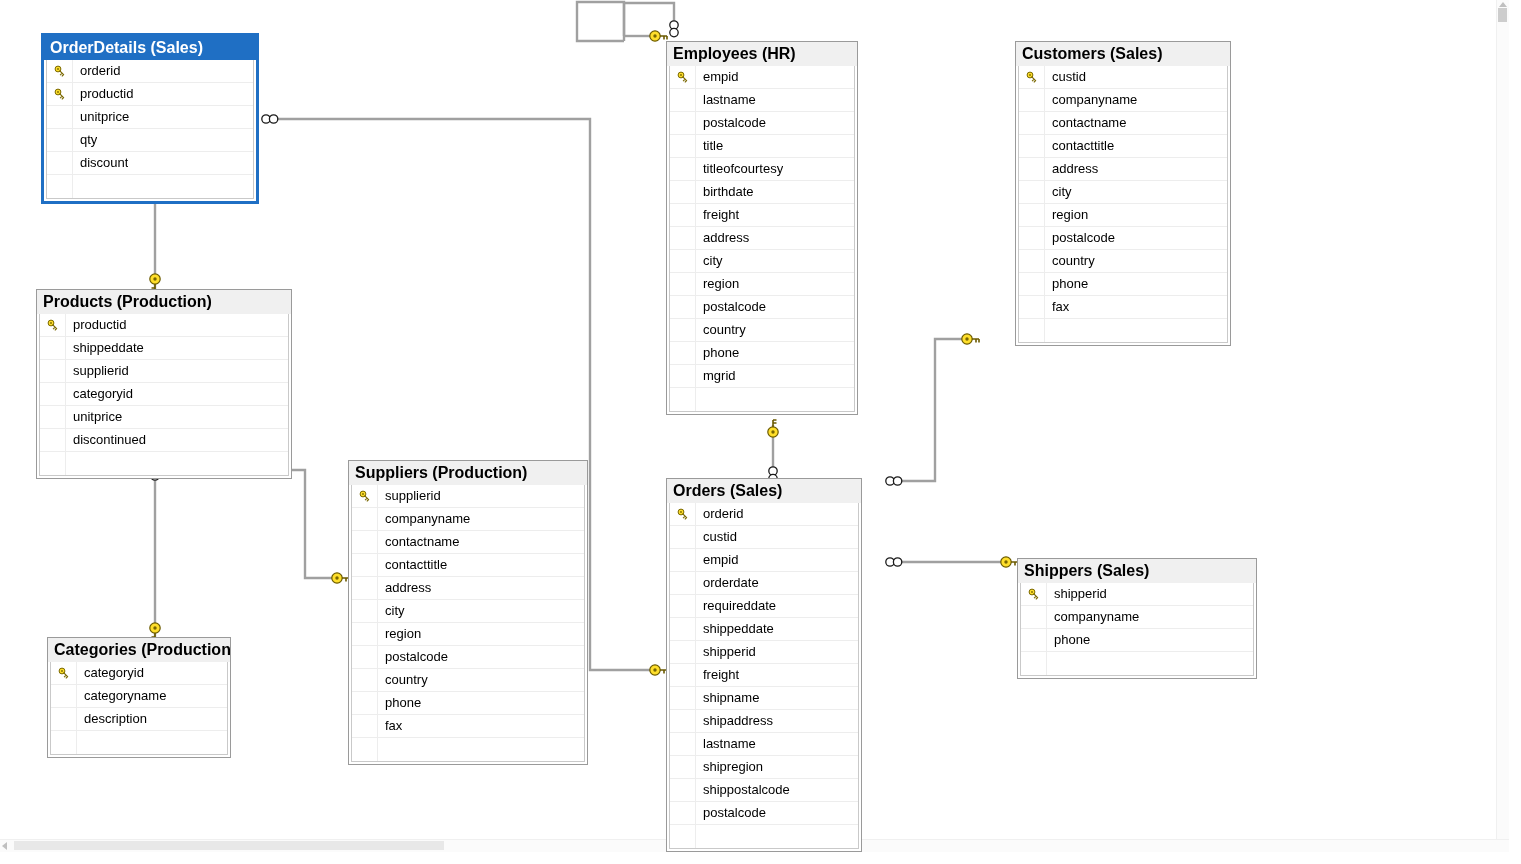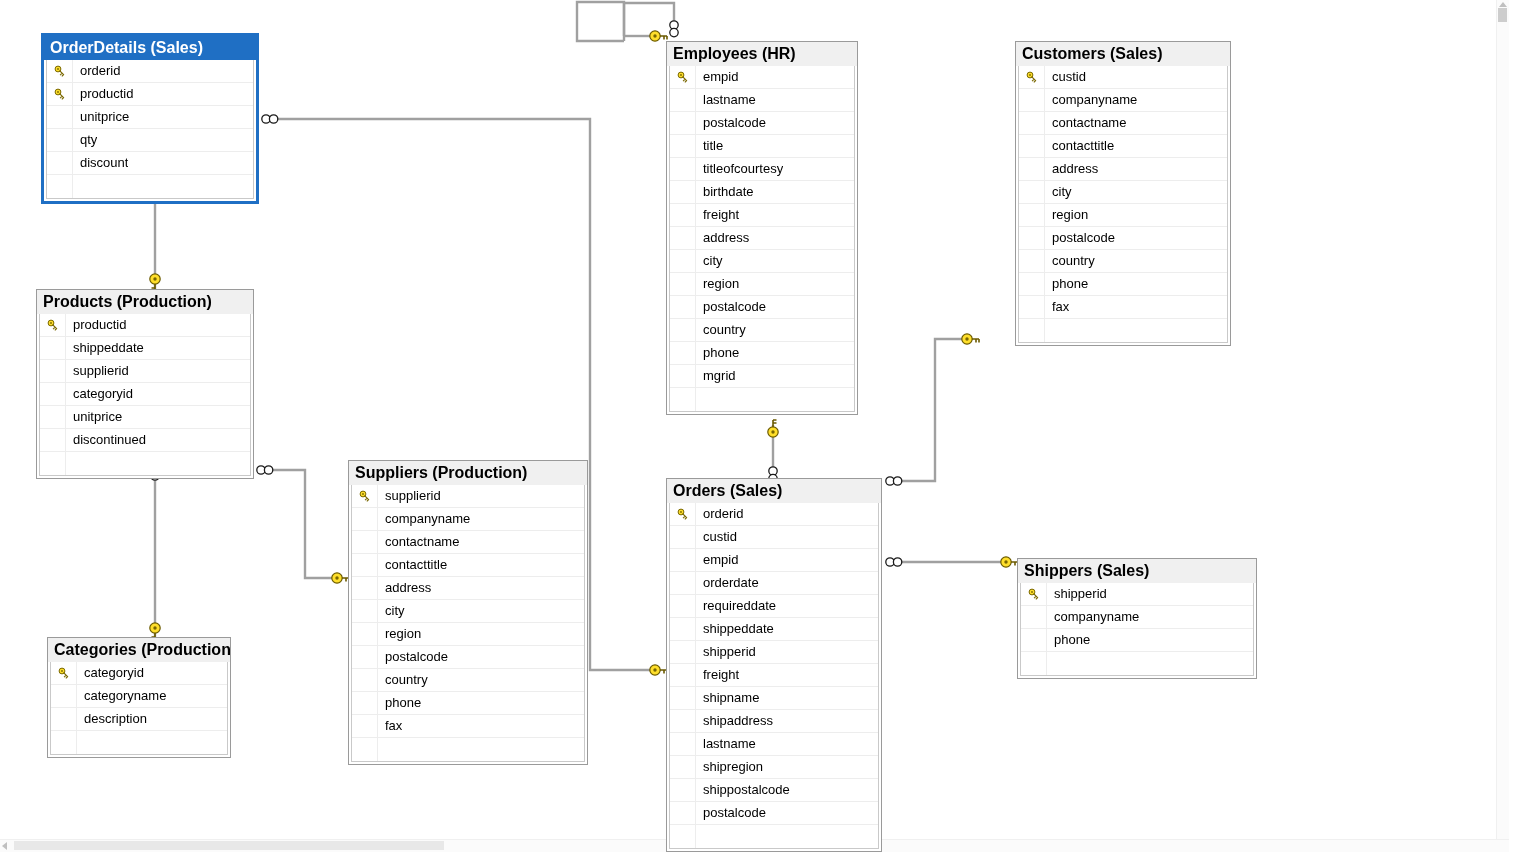--- a/index.html
+++ b/index.html
@@ -255,7 +255,7 @@
           </div>
         </div>
       </div>
-      <div class="tbl" style="left: 36px; top: 289px; width: 218px;">
+      <div class="tbl" style="left: 36px; top: 289px; width: 256px;">
         <div class="hdr">Products (Production)</div>
         <div class="grid">
           <div class="row">

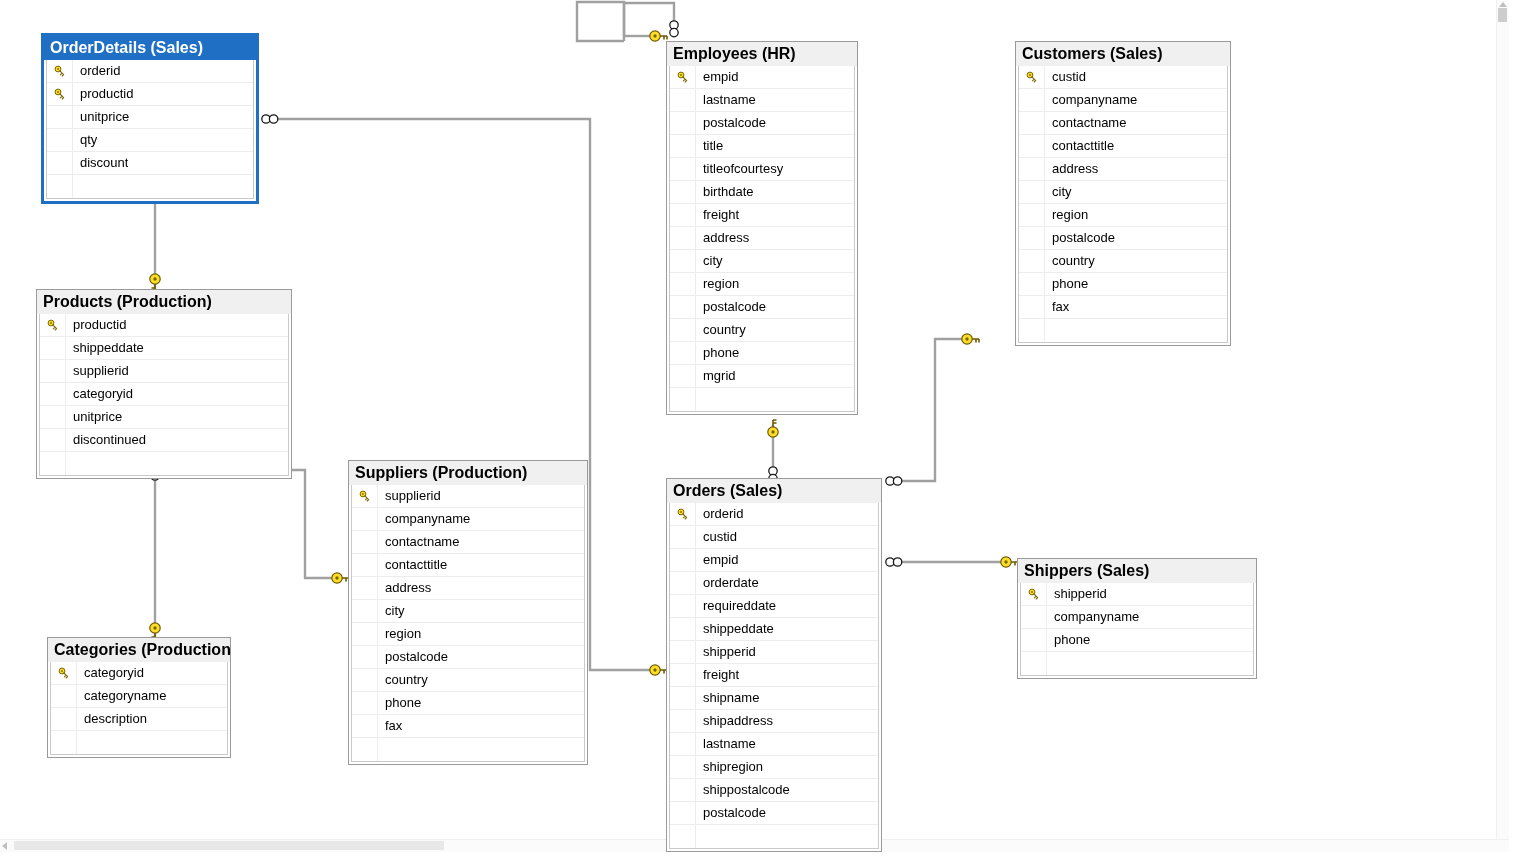--- a/index.html
+++ b/index.html
@@ -451,7 +451,7 @@
           </div>
         </div>
       </div>
-      <div class="tbl" style="left: 666px; top: 478px; width: 216px;">
+      <div class="tbl" style="left: 666px; top: 478px; width: 196px;">
         <div class="hdr">Orders (Sales)</div>
         <div class="grid">
           <div class="row">

